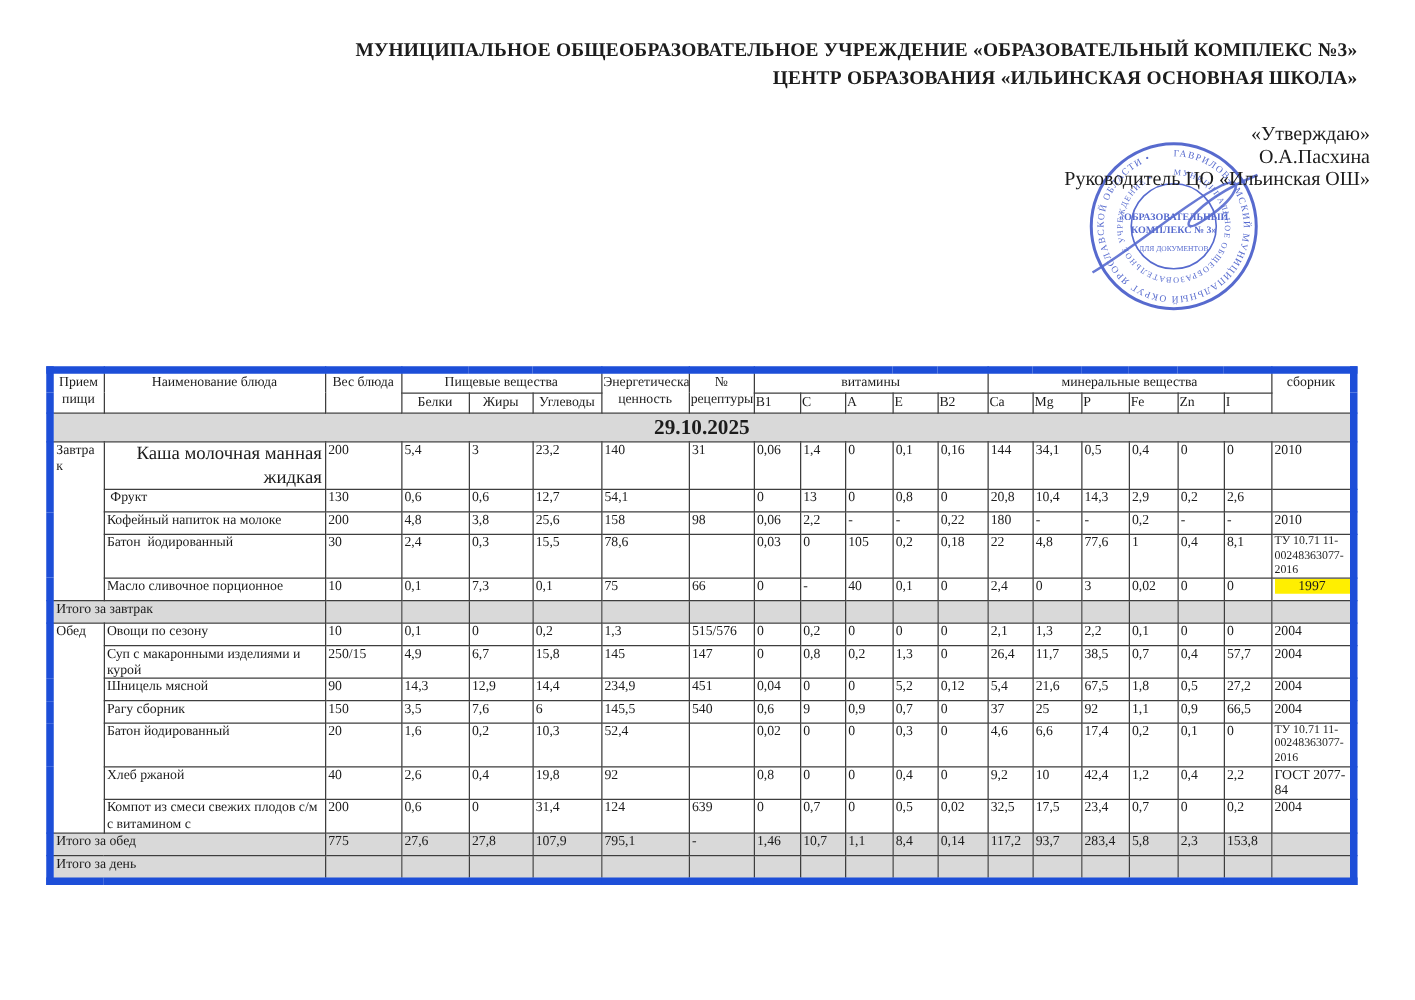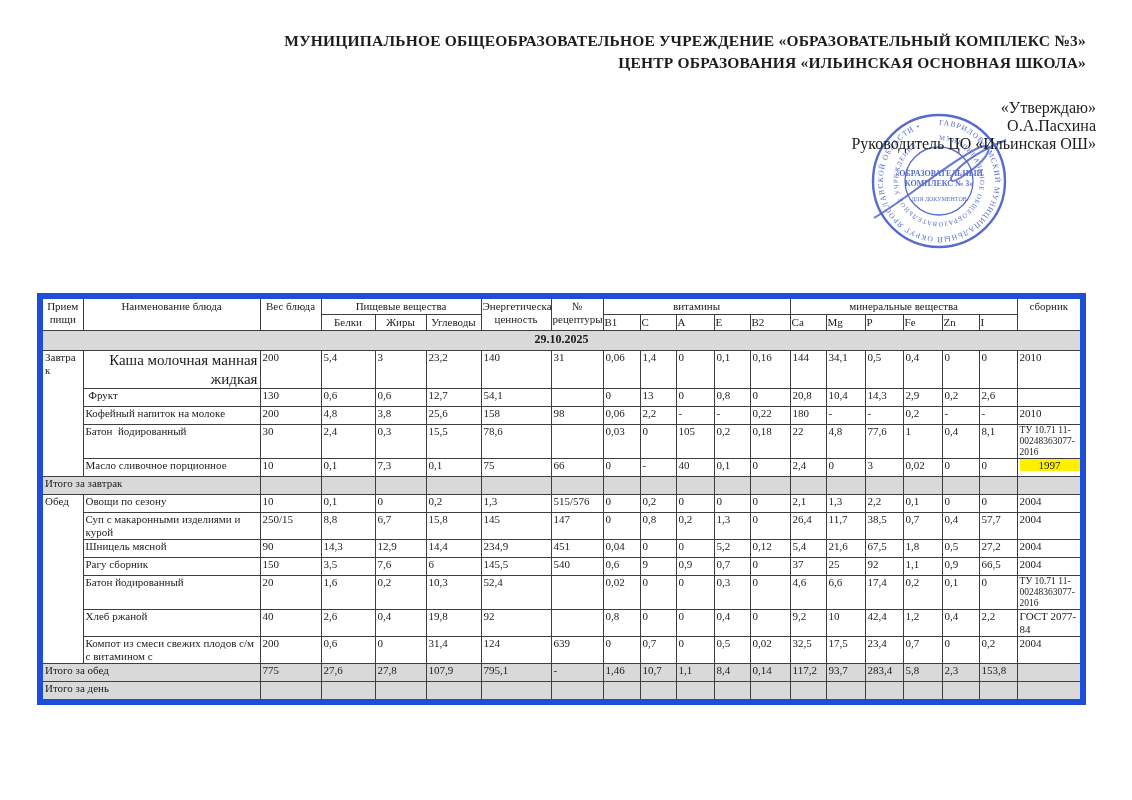--- a/index.html
+++ b/index.html
@@ -36,7 +36,7 @@
   .menu thead th.leaf-left{text-align:left;}
   .date-row td{
     background:#d9d9d9;font-weight:bold;text-align:center;
-    font-size:12px;padding:1px 12px;
+    font-size:17px;padding:1px 12px;
   }
   td.meal{word-break:break-all;}
   td.dish{white-space:pre-wrap;}

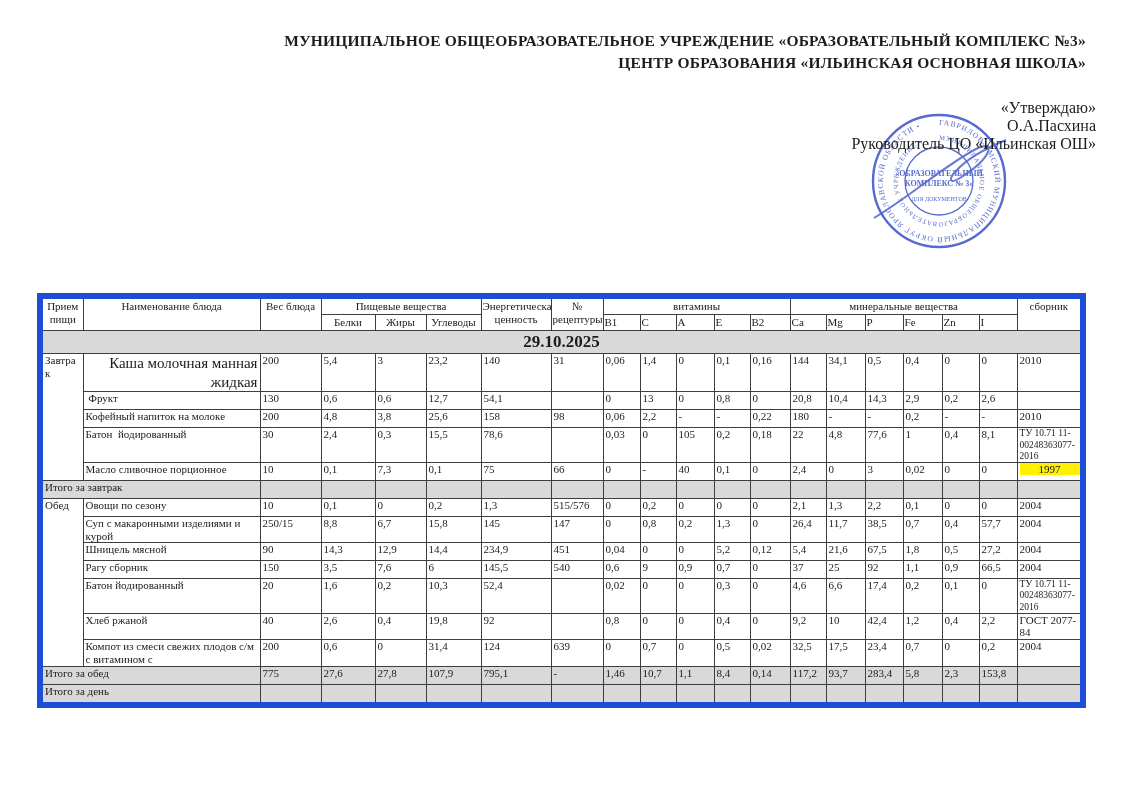--- a/index.html
+++ b/index.html
@@ -290,7 +290,7 @@
       <tr>
         <td class="dish">Суп с макаронными изделиями и курой</td>
         <td class="val">250/15</td>
-        <td class="val">8,8</td>
+        <td class="val">4,9</td>
         <td class="val">6,7</td>
         <td class="val">15,8</td>
         <td class="val">145</td>

